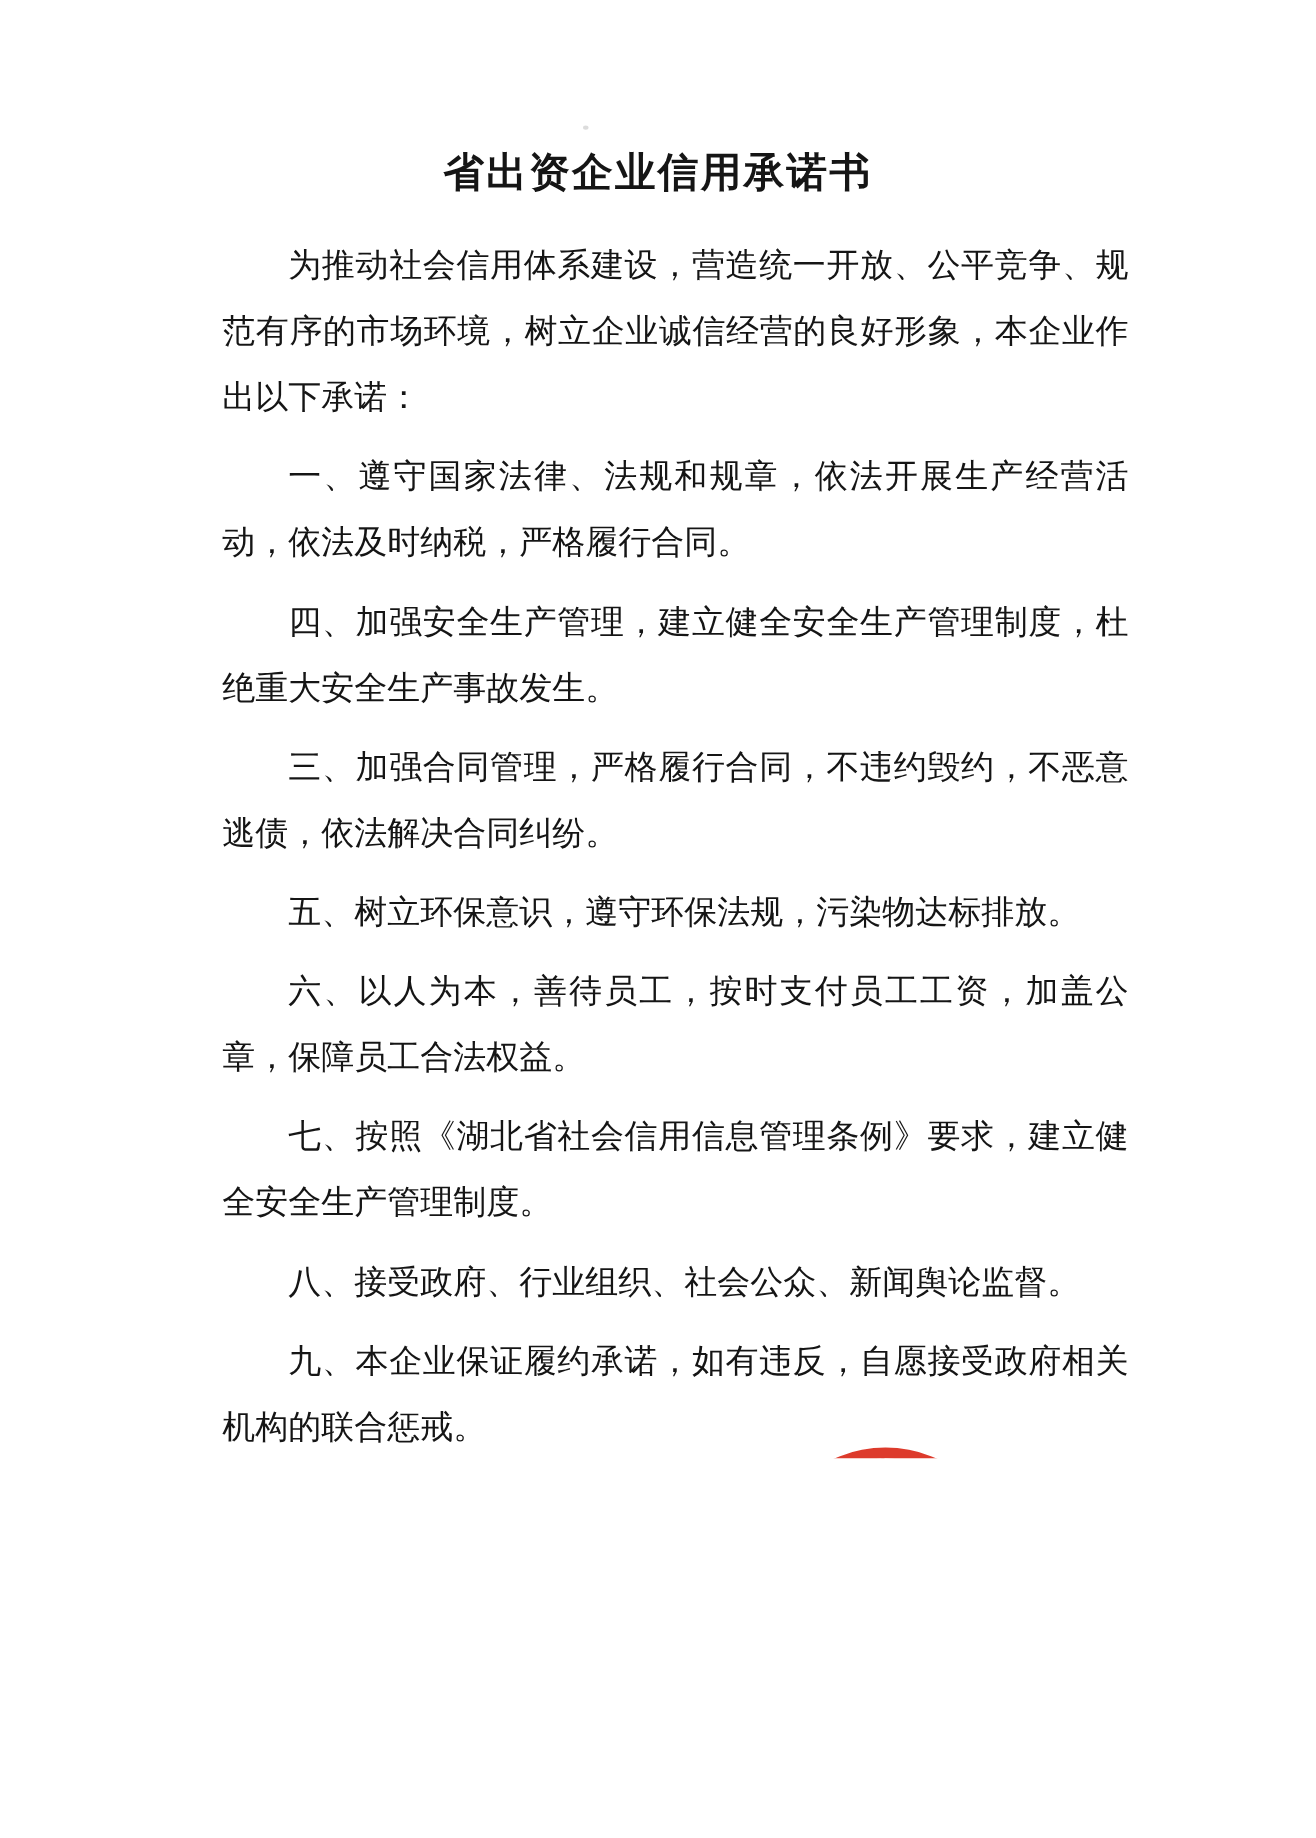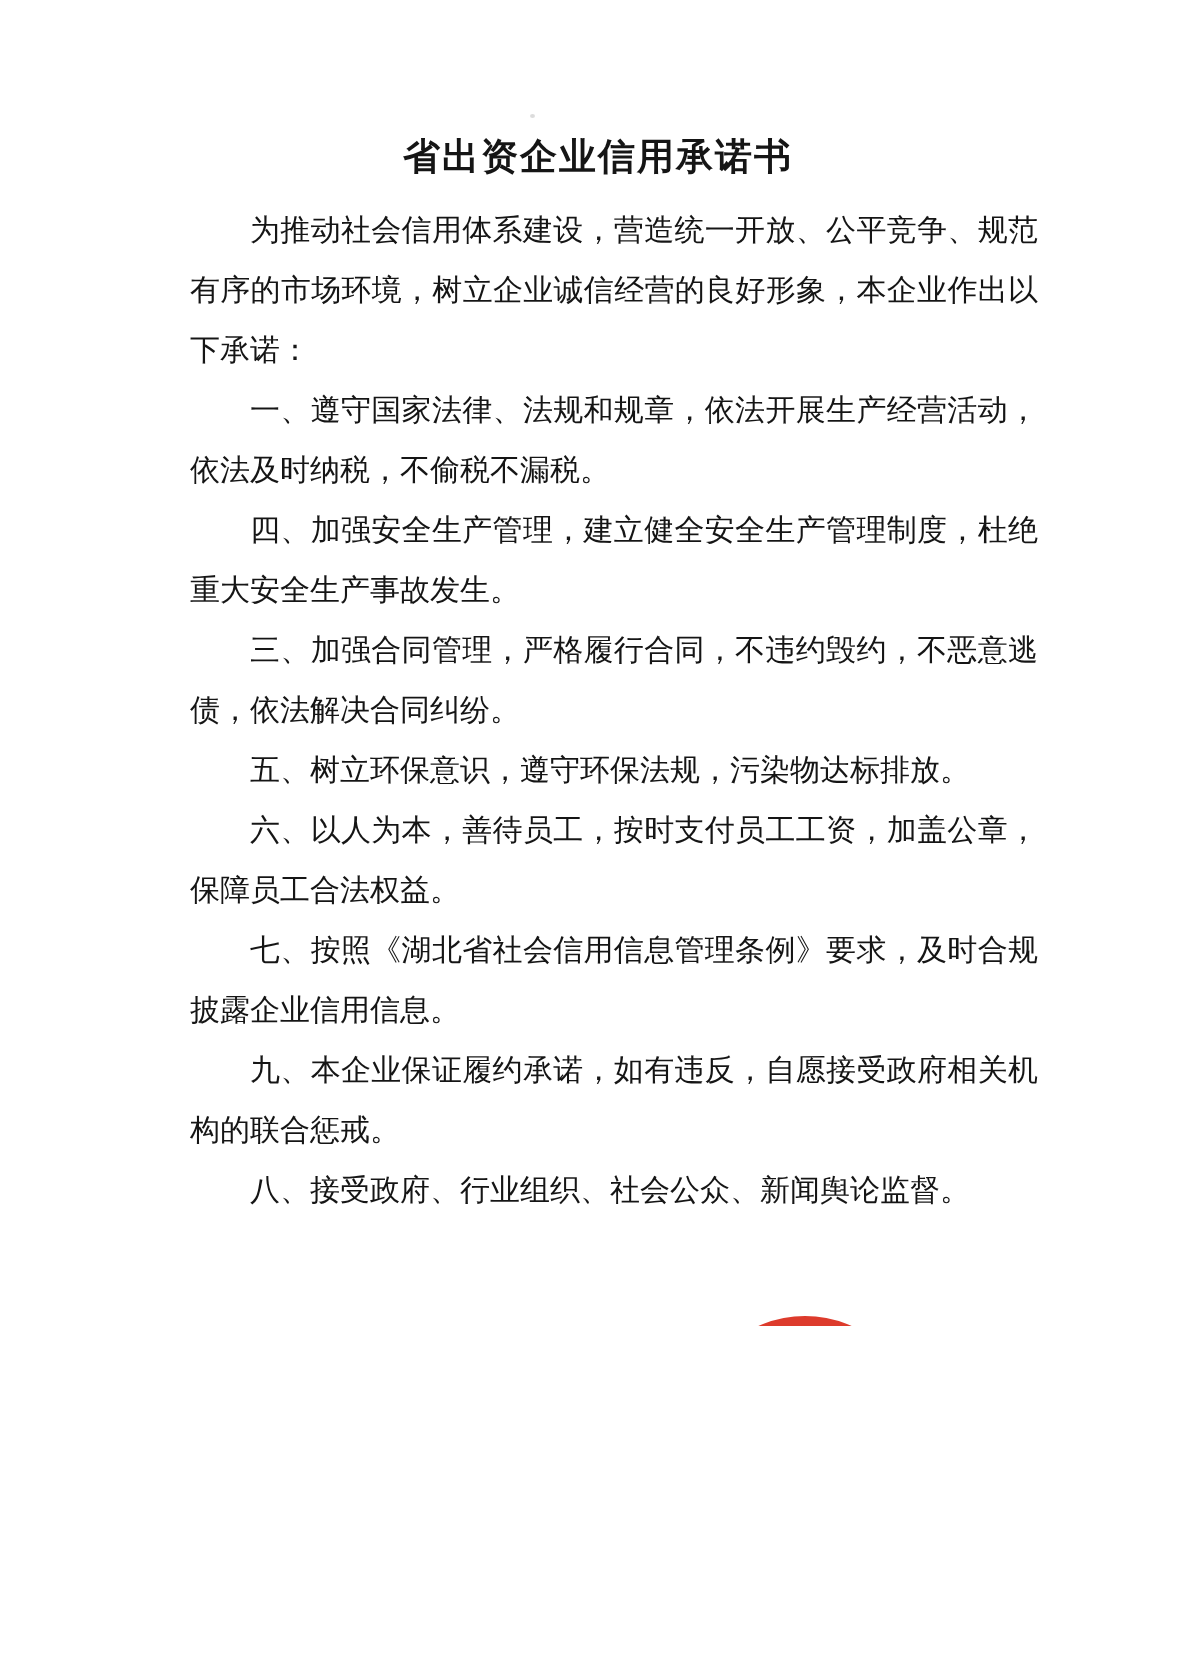--- a/index.html
+++ b/index.html
@@ -21,7 +21,7 @@
     font-size:30px;line-height:60px;
     text-align:justify;
   }
-  .para{margin:0;text-indent:2em;}
+  .para{margin:12px;text-indent:2em;}
   .sig-label{
     position:absolute;left:552px;top:1396px;
     font-size:31px;letter-spacing:6px;white-space:nowrap;

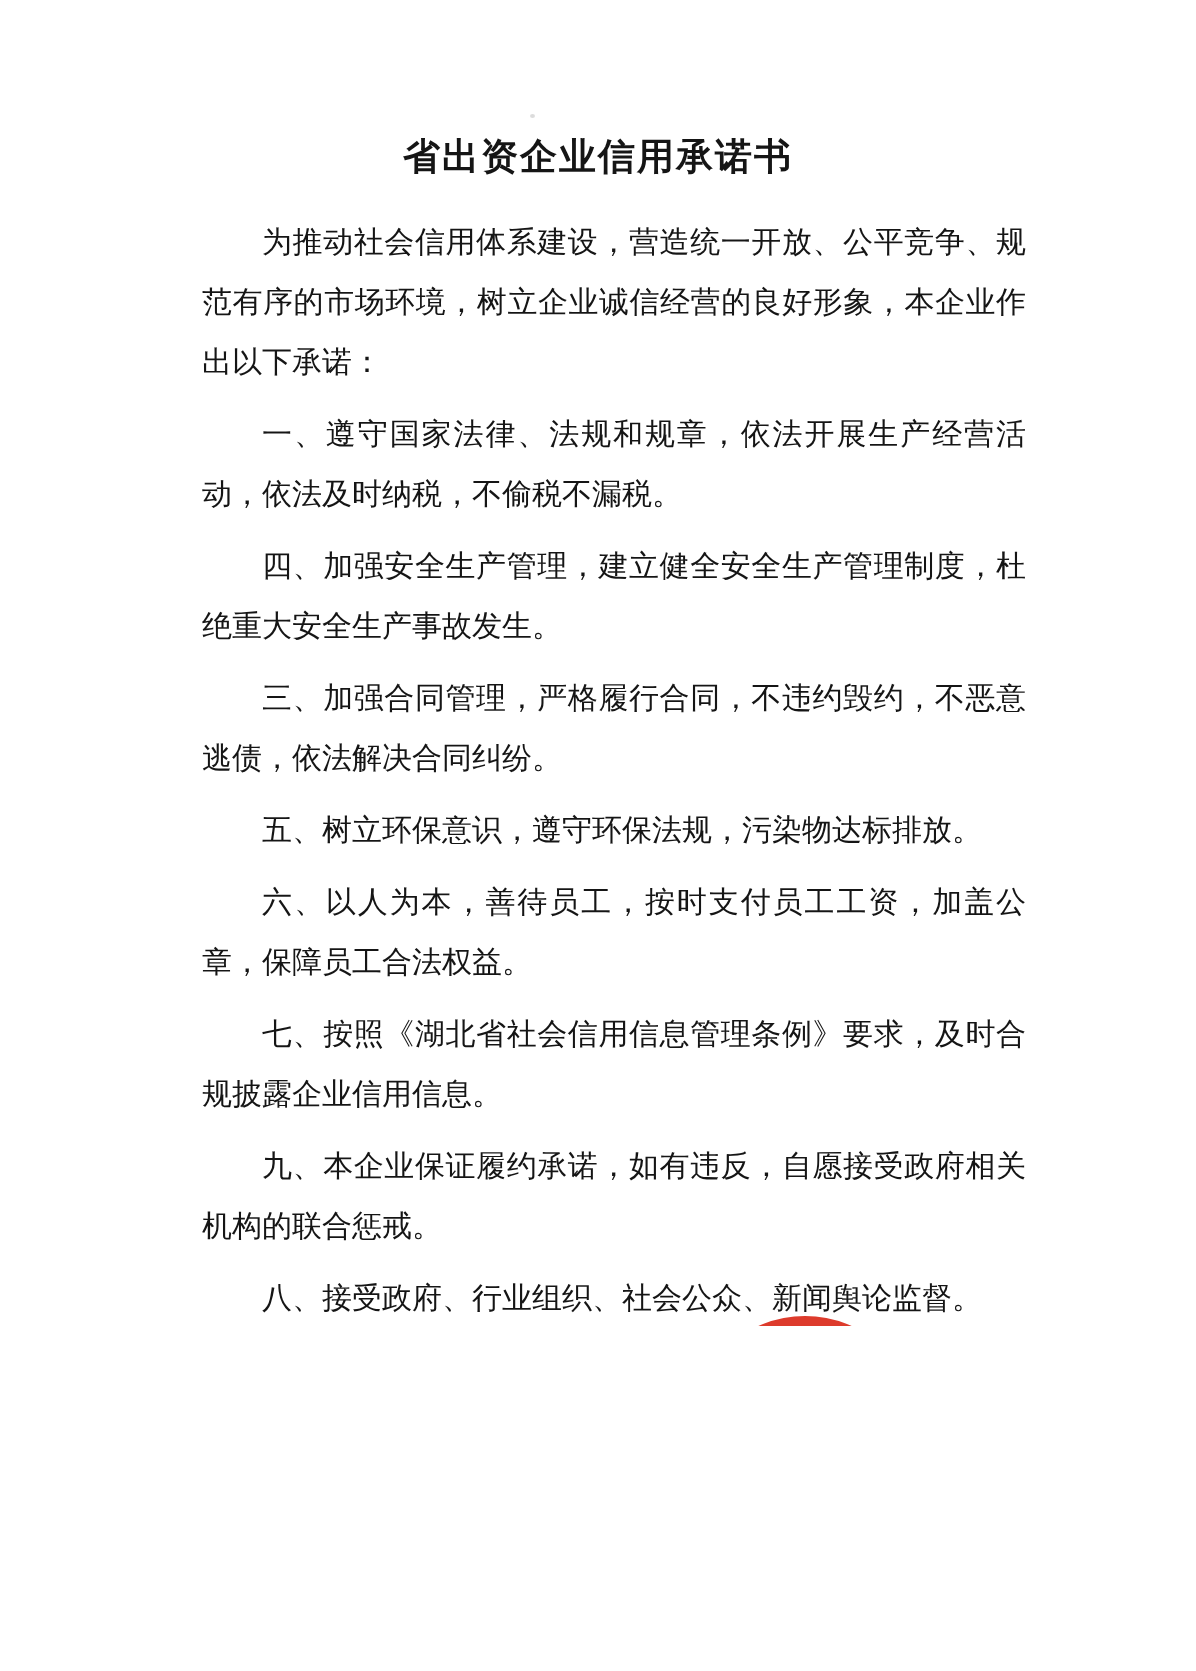--- a/index.html
+++ b/index.html
@@ -63,7 +63,7 @@
   <div class="body">
     <p class="para">为推动社会信用体系建设，营造统一开放、公平竞争、规范有序的市场环境，树立企业诚信经营的良好形象，本企业作出以下承诺：</p>
     <div>
-        <p class="para">一、遵守国家法律、法规和规章，依法开展生产经营活动，依法及时纳税，不偷税不漏税。</p>
+        <p class="para">一、遵守国家法律、法规和规章，依法开展生产经营活动，依法及时纳税，严格履行合同。</p>
         <p class="para">四、加强安全生产管理，建立健全安全生产管理制度，杜绝重大安全生产事故发生。</p>
         <p class="para">三、加强合同管理，严格履行合同，不违约毁约，不恶意逃债，依法解决合同纠纷。</p>
         <p class="para">五、树立环保意识，遵守环保法规，污染物达标排放。</p>

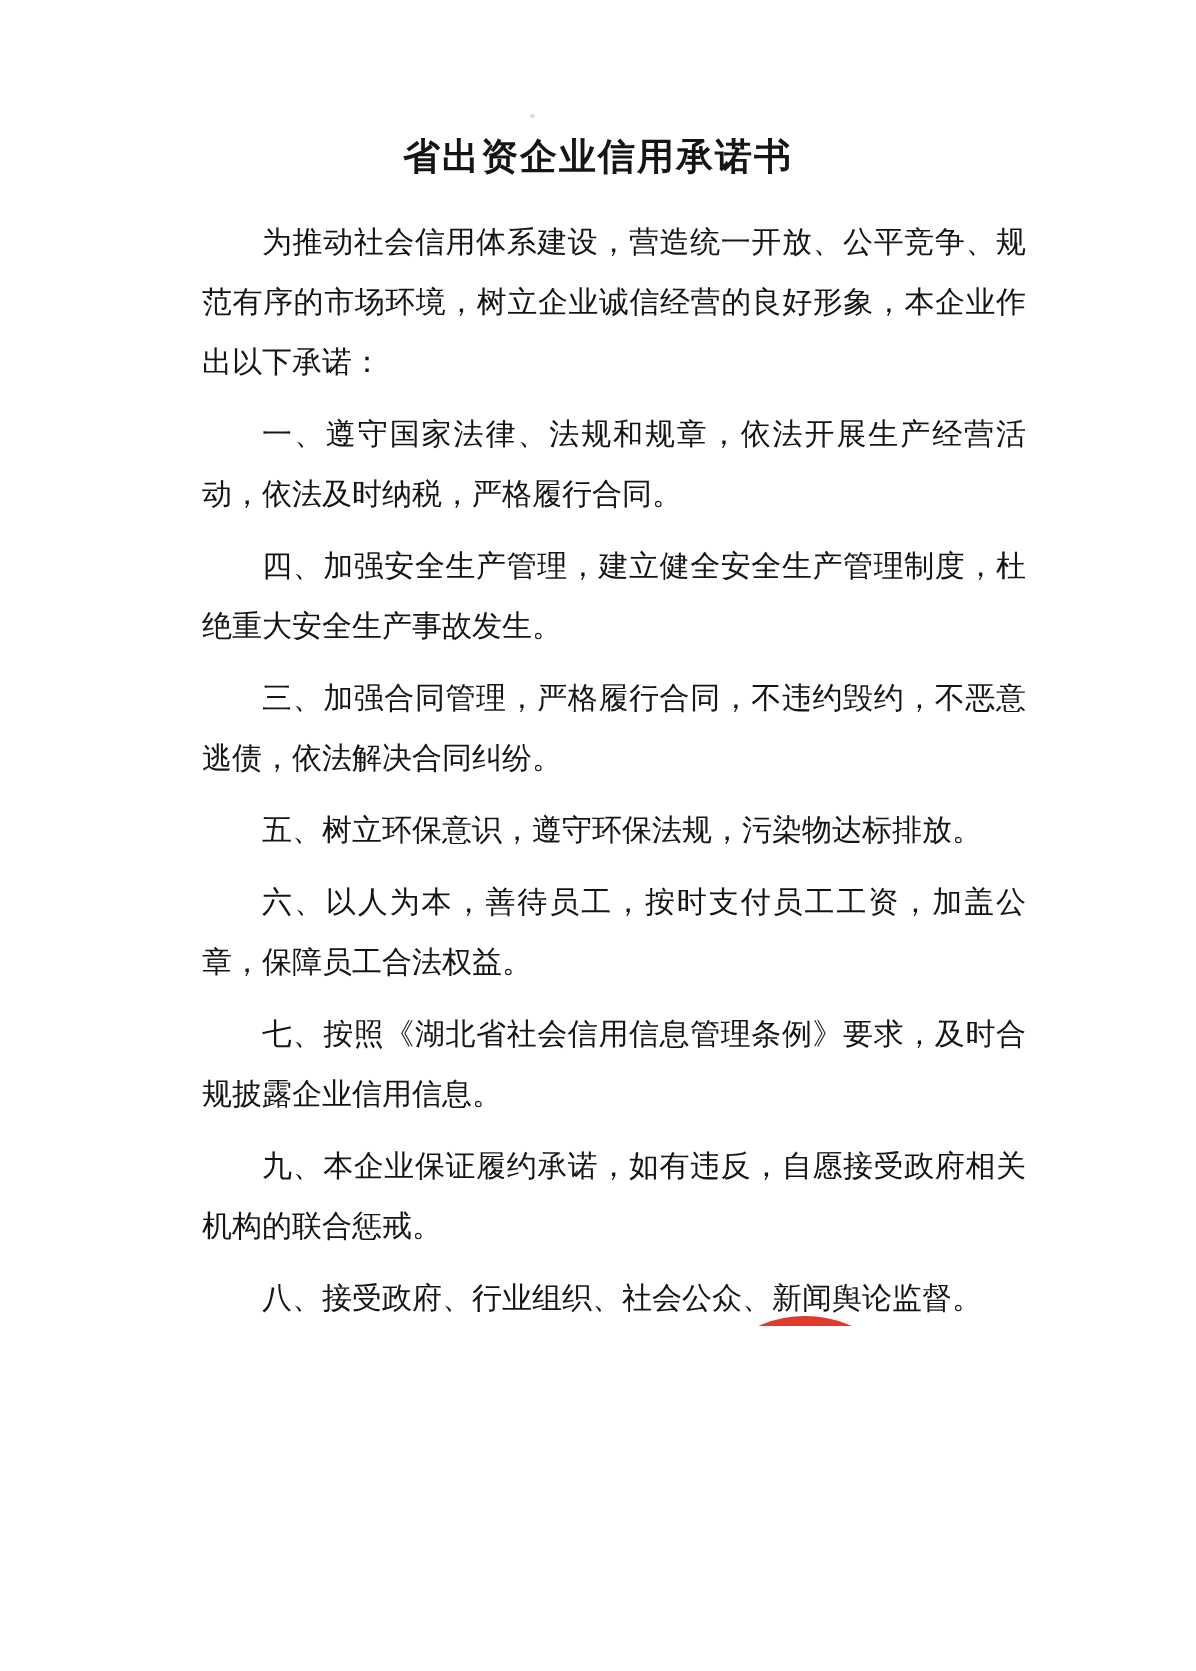--- a/index.html
+++ b/index.html
@@ -68,7 +68,7 @@
         <p class="para">三、加强合同管理，严格履行合同，不违约毁约，不恶意逃债，依法解决合同纠纷。</p>
         <p class="para">五、树立环保意识，遵守环保法规，污染物达标排放。</p>
         <p class="para">六、以人为本，善待员工，按时支付员工工资，加盖公章，保障员工合法权益。</p>
-        <p class="para">七、按照《湖北省社会信用信息管理条例》要求，及时合规披露企业信用信息。</p>
+        <p class="para">七、按照《湖北省社会信用信息管理条例》要求，建立健全安全生产管理制度。</p>
         <p class="para">九、本企业保证履约承诺，如有违反，自愿接受政府相关机构的联合惩戒。</p>
         <p class="para">八、接受政府、行业组织、社会公众、新闻舆论监督。</p>
       </div>

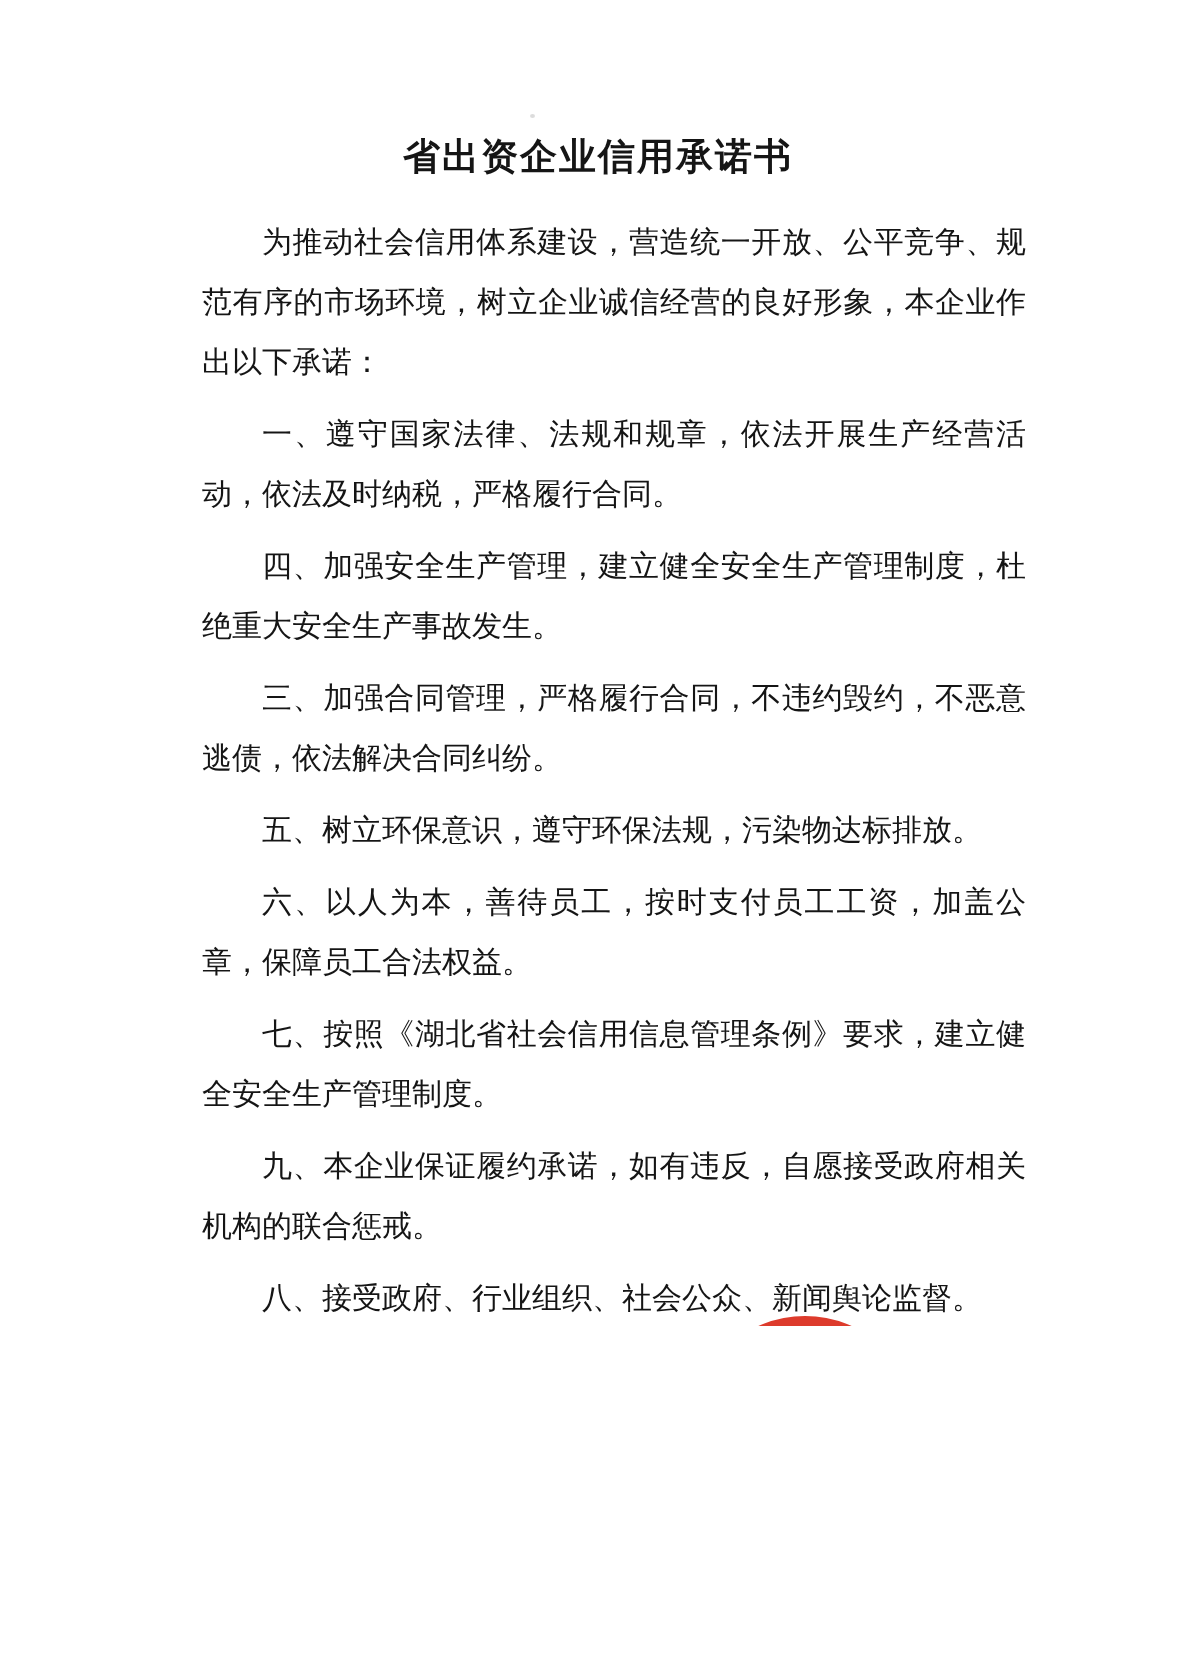--- a/index.html
+++ b/index.html
@@ -69,8 +69,8 @@
         <p class="para">五、树立环保意识，遵守环保法规，污染物达标排放。</p>
         <p class="para">六、以人为本，善待员工，按时支付员工工资，加盖公章，保障员工合法权益。</p>
         <p class="para">七、按照《湖北省社会信用信息管理条例》要求，建立健全安全生产管理制度。</p>
+        <p class="para">八、接受政府、行业组织、社会公众、新闻舆论监督。</p>
         <p class="para">九、本企业保证履约承诺，如有违反，自愿接受政府相关机构的联合惩戒。</p>
-        <p class="para">八、接受政府、行业组织、社会公众、新闻舆论监督。</p>
       </div>
   </div>
 

